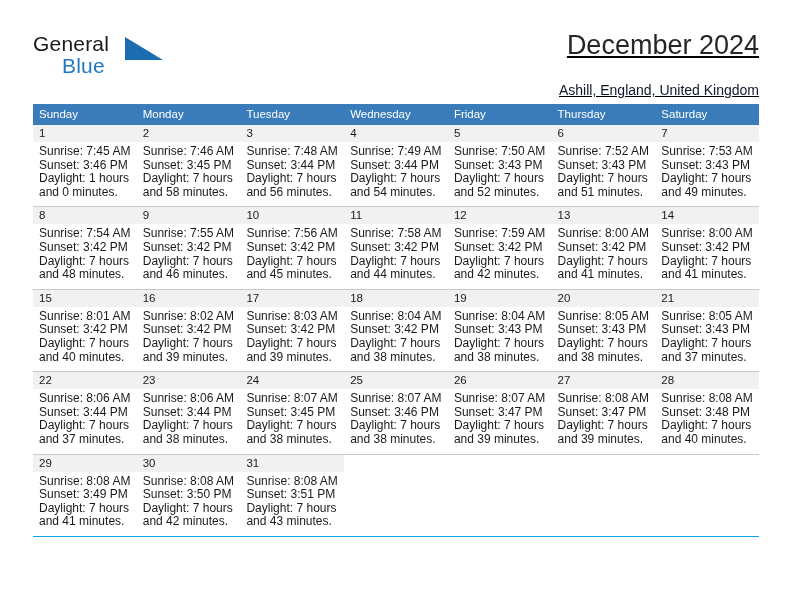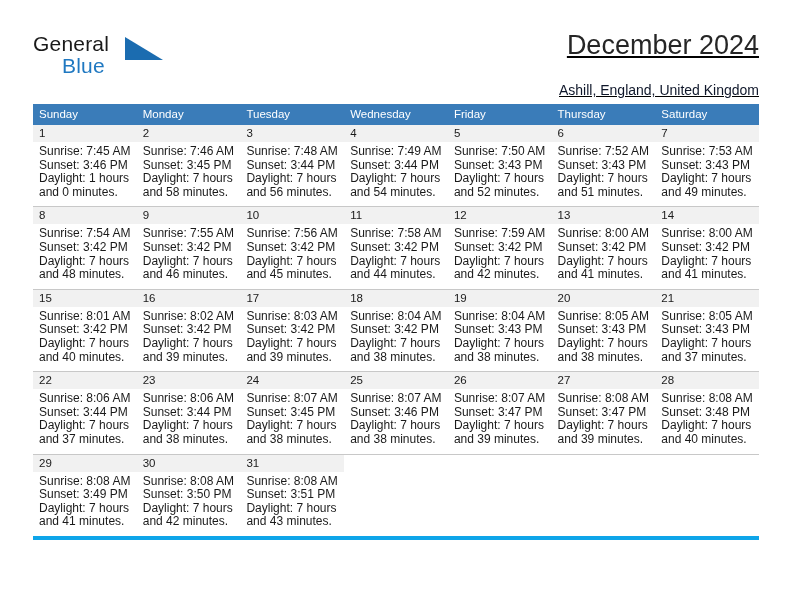--- a/index.html
+++ b/index.html
@@ -113,7 +113,7 @@
     display: flex;
     border-bottom: 1px solid #c8c8c8;
   }
-  .week.last { border-bottom: 4px solid #0ea5e9; }
+  .week.last { border-bottom: 1px solid #0ea5e9; }
 
   .day-cell {
     flex: 1 1 0;

